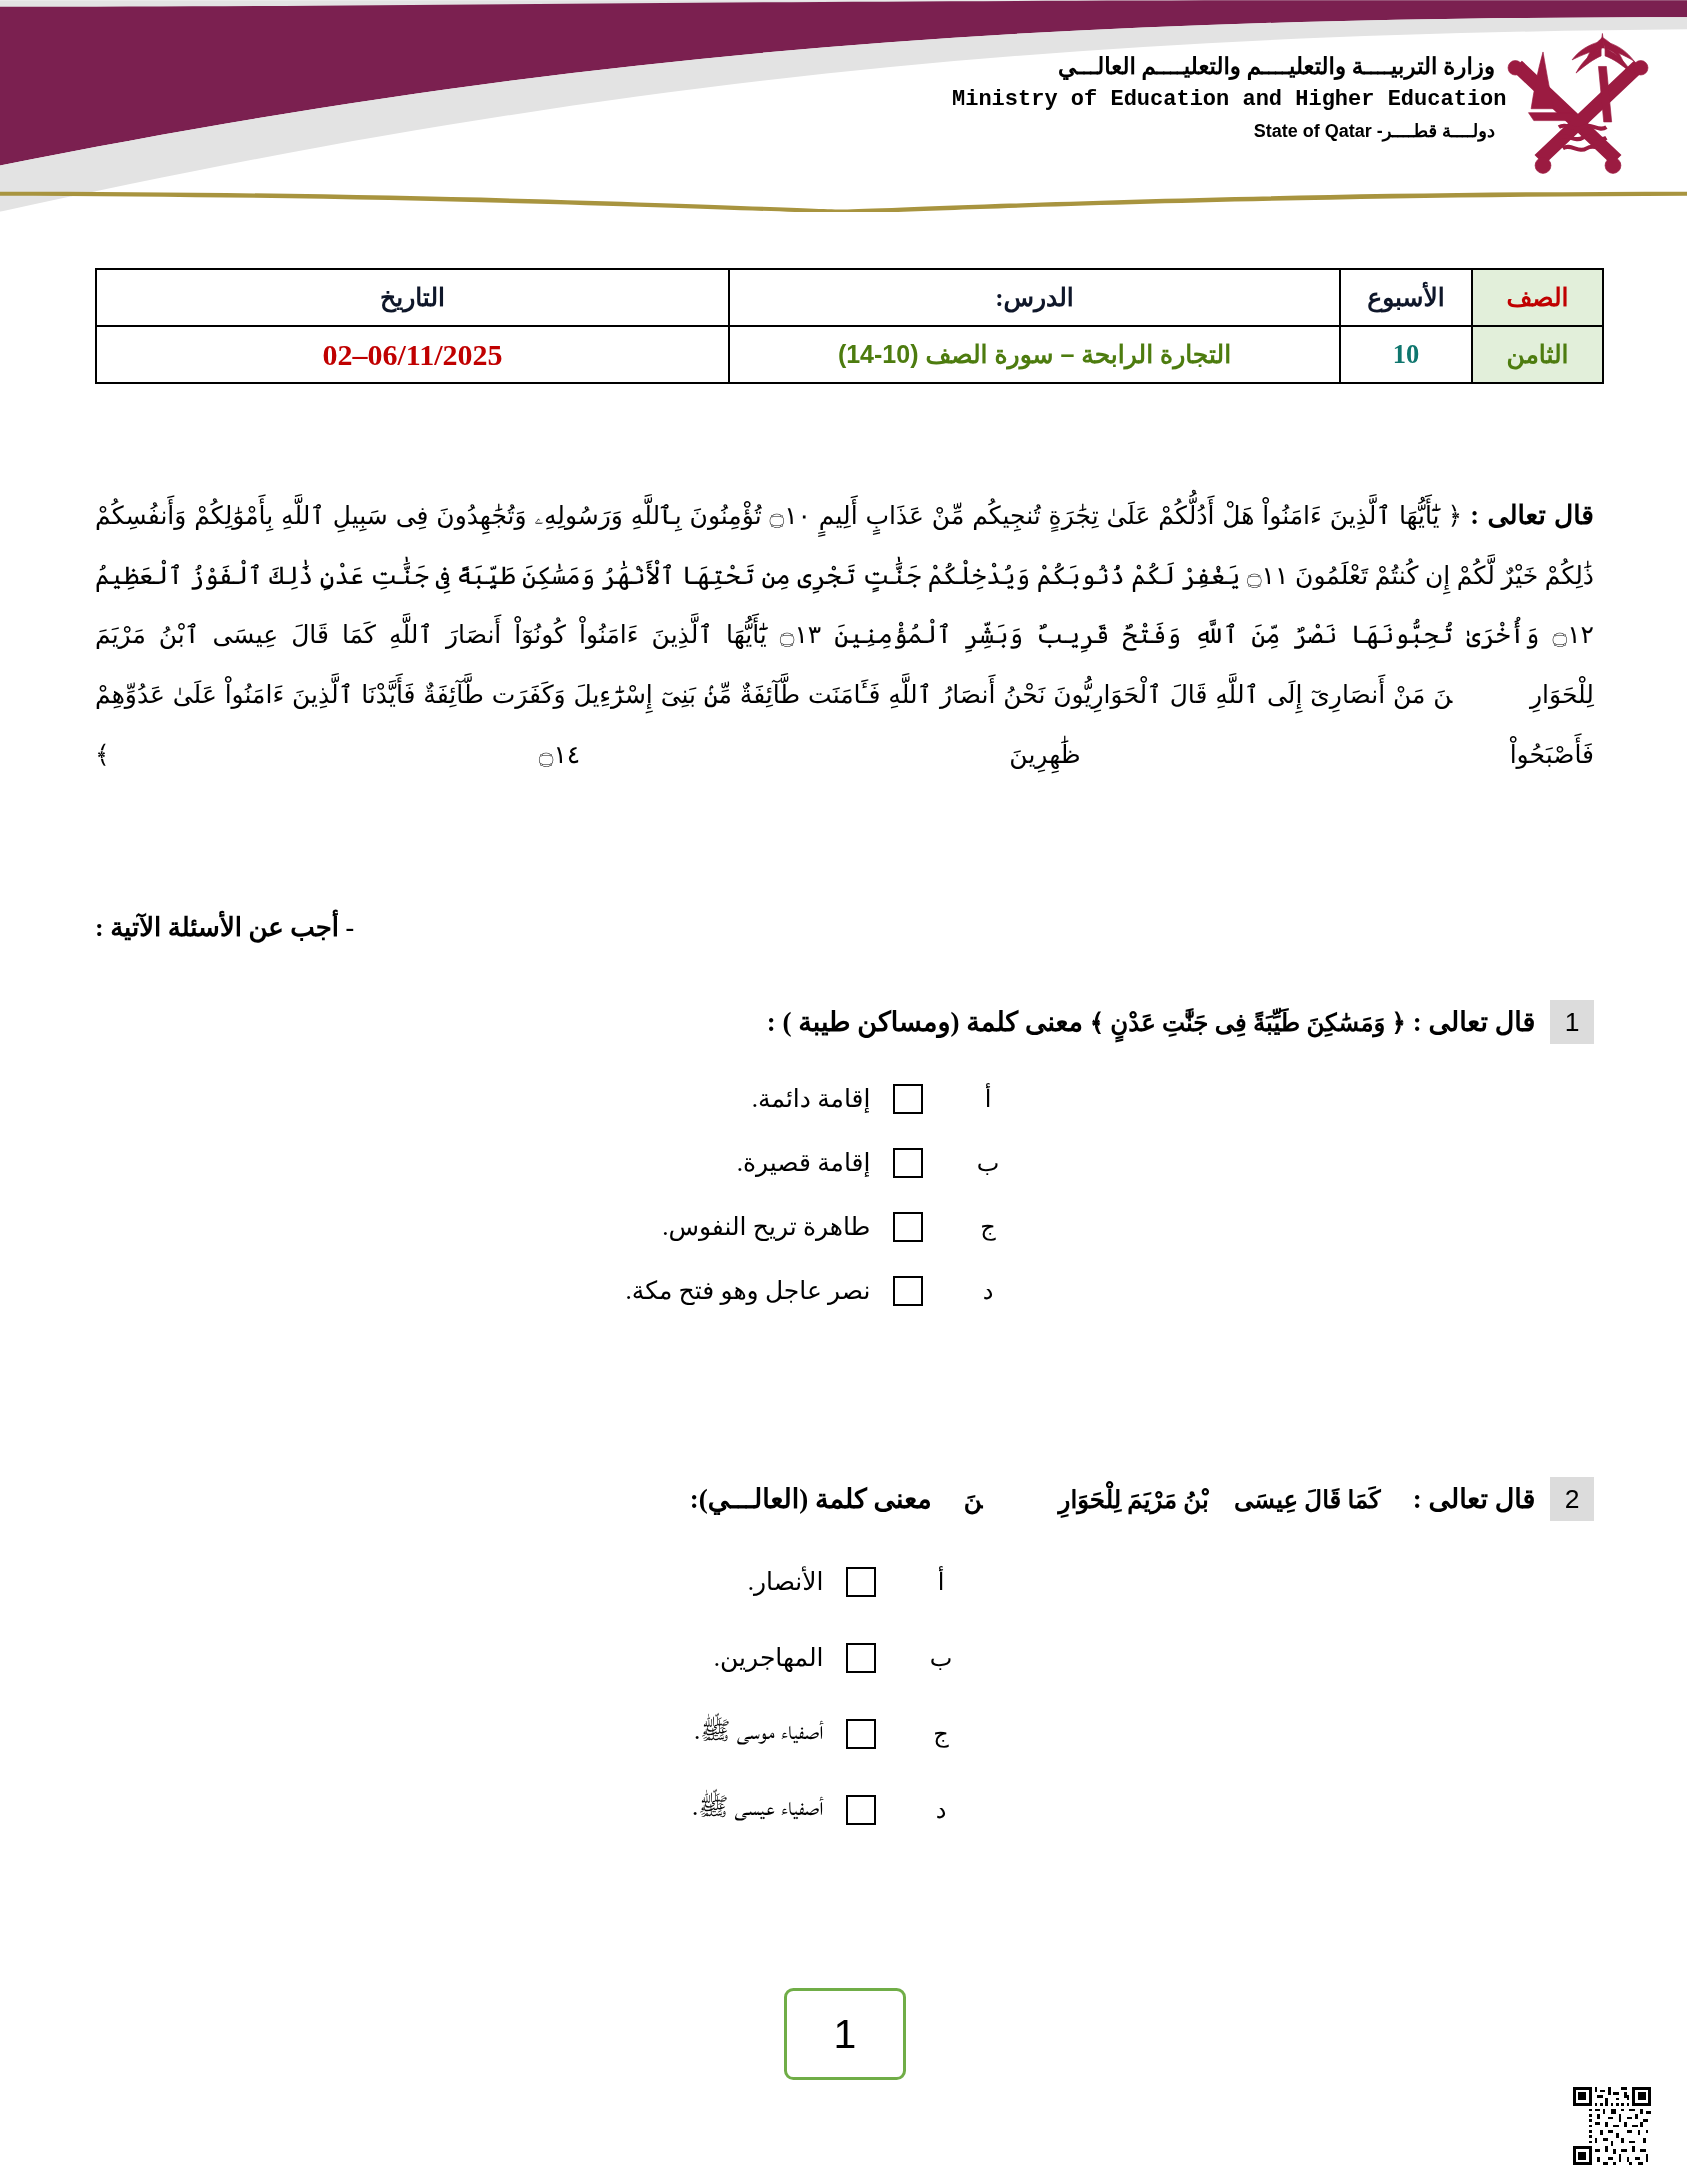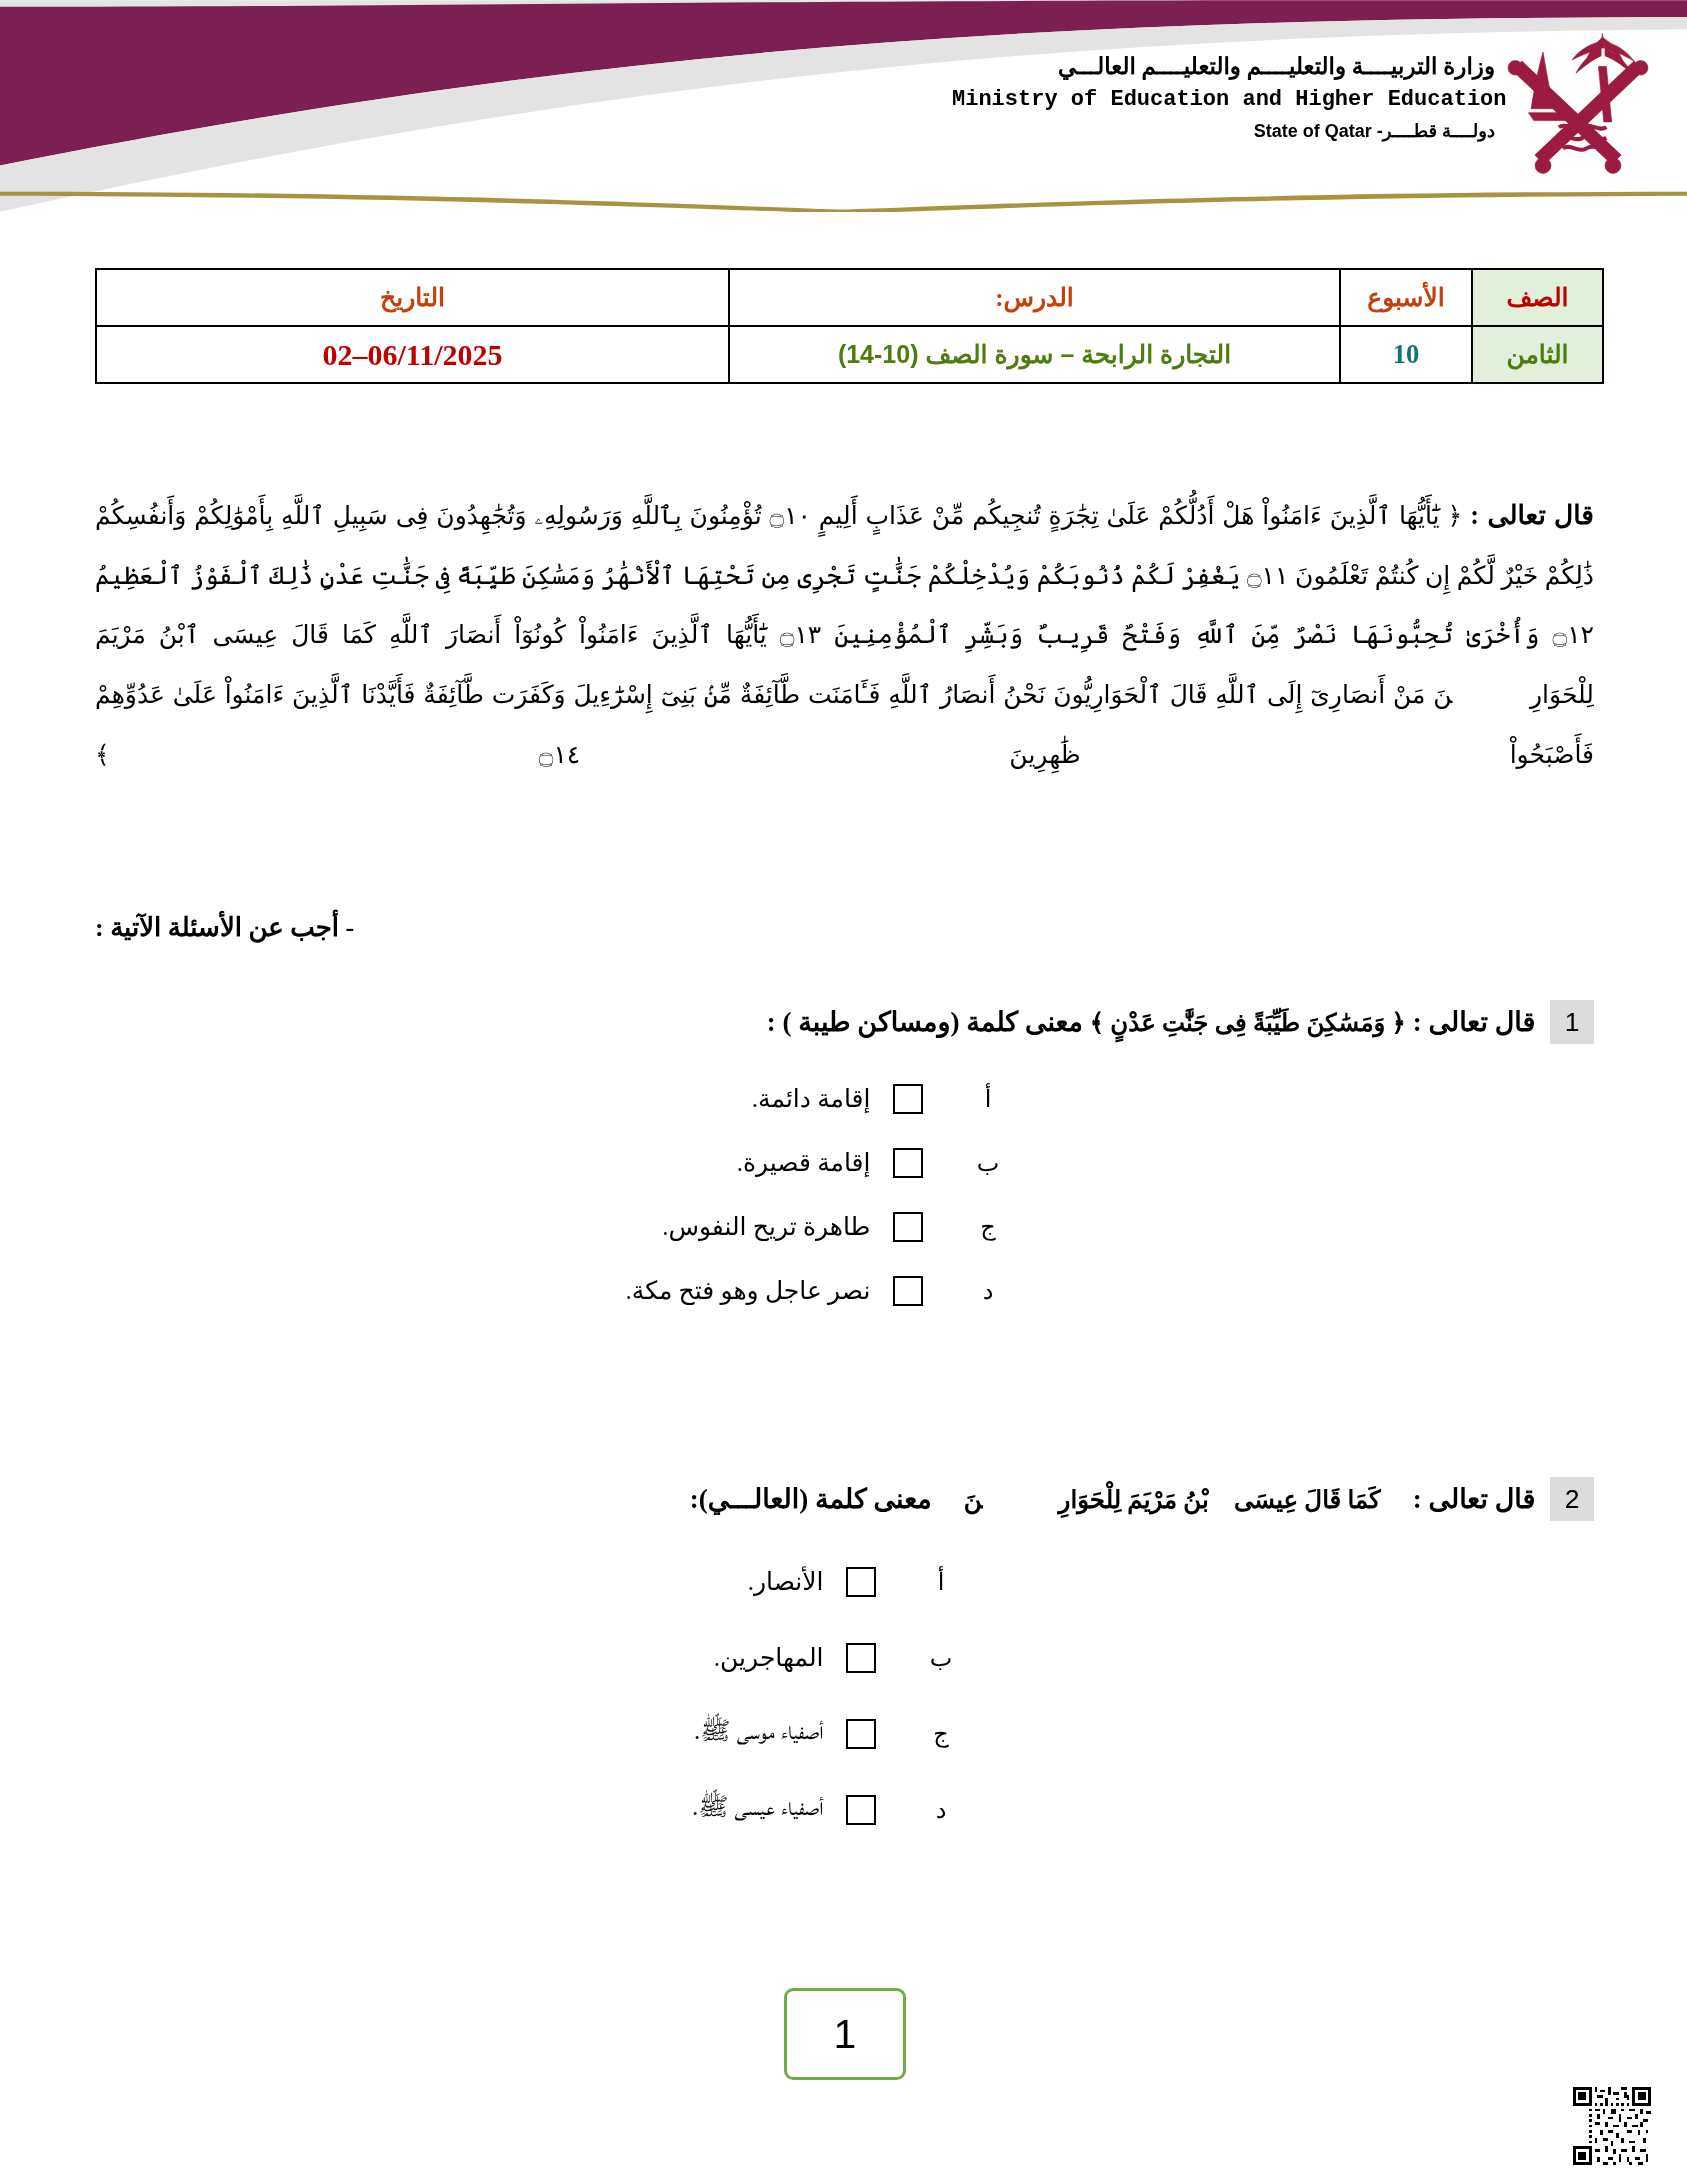--- a/index.html
+++ b/index.html
@@ -145,7 +145,7 @@
     font-family: "Liberation Serif", "DejaVu Serif", serif;
   }
   .th-black {
-    color: #c2410c;
+    color: #0f172a;
     font-weight: bold;
     font-size: 25px;
     font-family: "Liberation Serif", "DejaVu Serif", serif;

